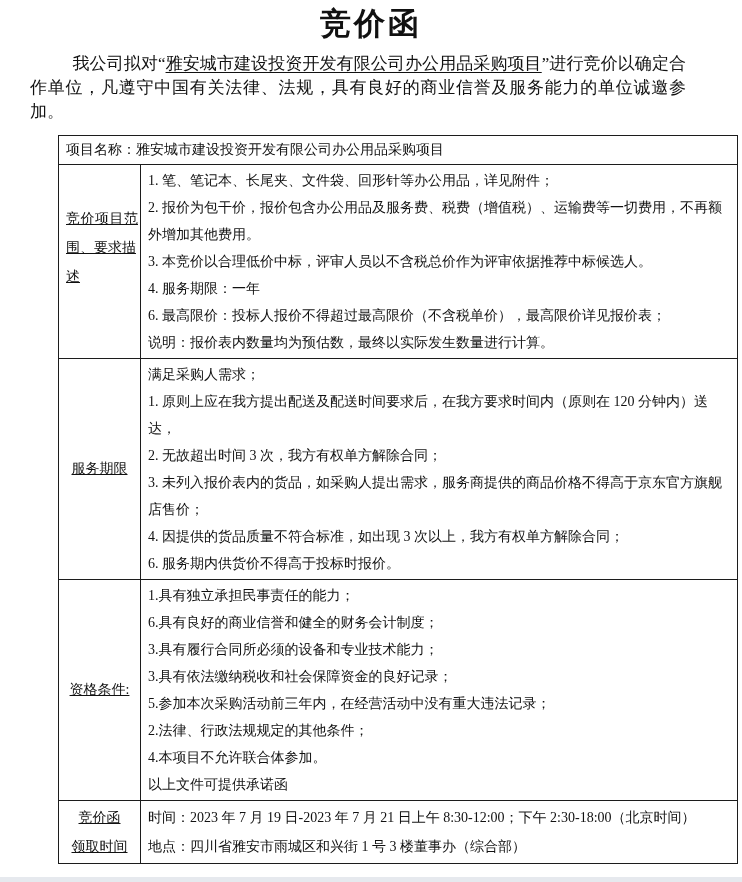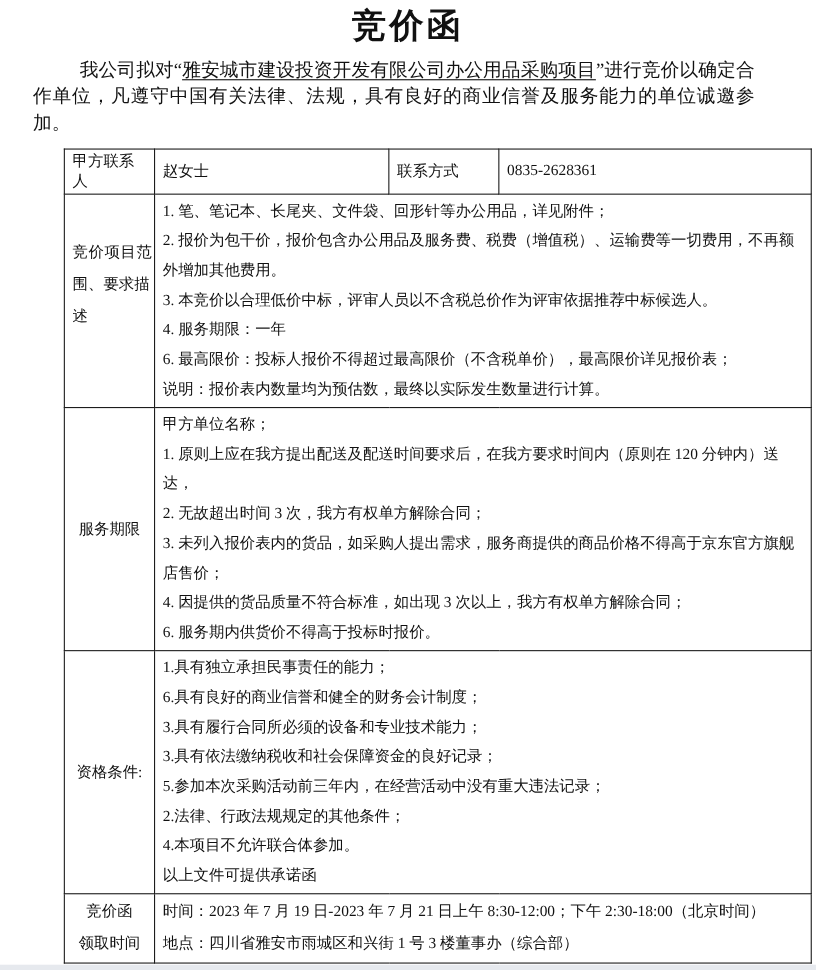--- a/index.html
+++ b/index.html
@@ -100,6 +100,9 @@
     </colgroup>
 
   <tbody>
+      <tr class="short">
+    <td colspan="4">项目名称：雅安城市建设投资开发有限公司办公用品采购项目</td>
+  </tr>
 
 
   <tr class="short">

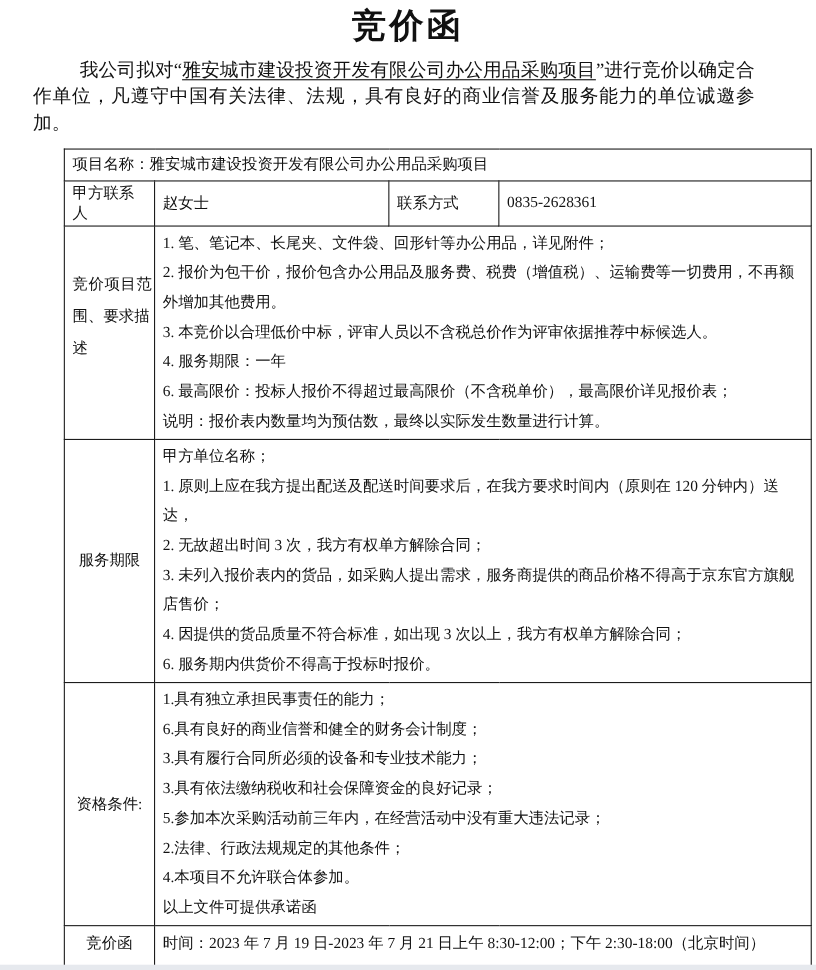--- a/index.html
+++ b/index.html
@@ -105,12 +105,6 @@
   </tr>
 
 
-  <tr class="short">
-    <td>甲方联系人</td>
-    <td>赵女士</td>
-    <td>联系方式</td>
-    <td>0835-2628361</td>
-  </tr>
 
   <tr>
     <td class="lbl">

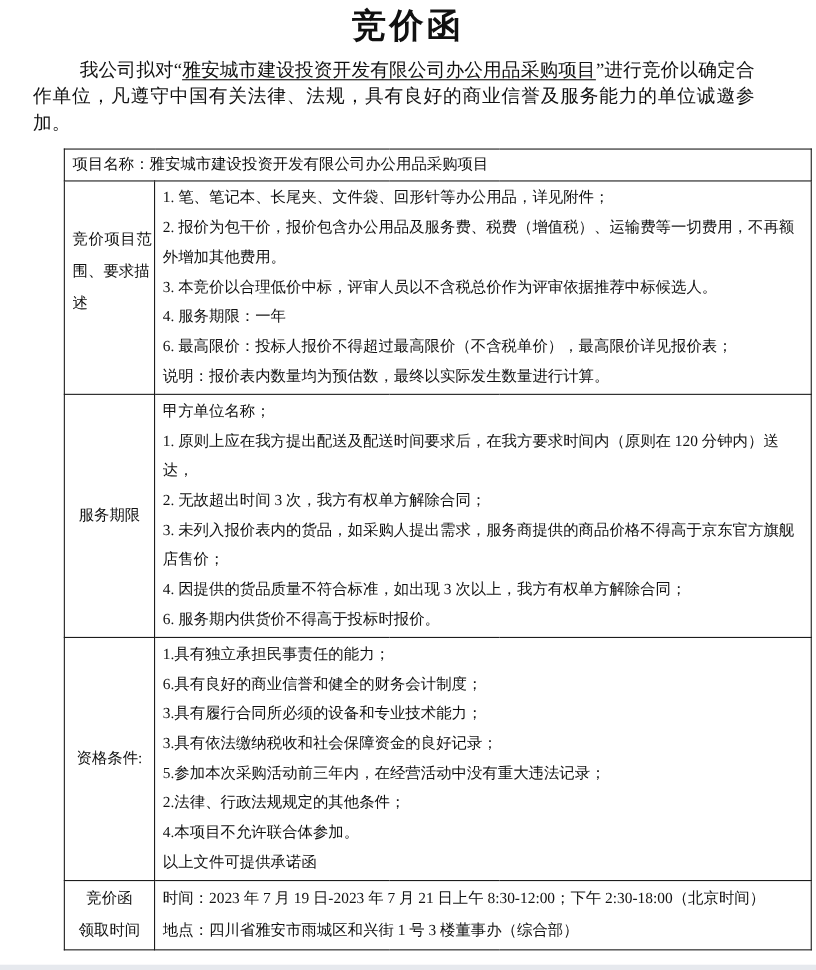--- a/index.html
+++ b/index.html
@@ -53,6 +53,7 @@
   td.lbl {
     text-align: center;
     padding: 2px 4px;
+    text-decoration: underline;
   }
   .jlabel {
     width: 72px;

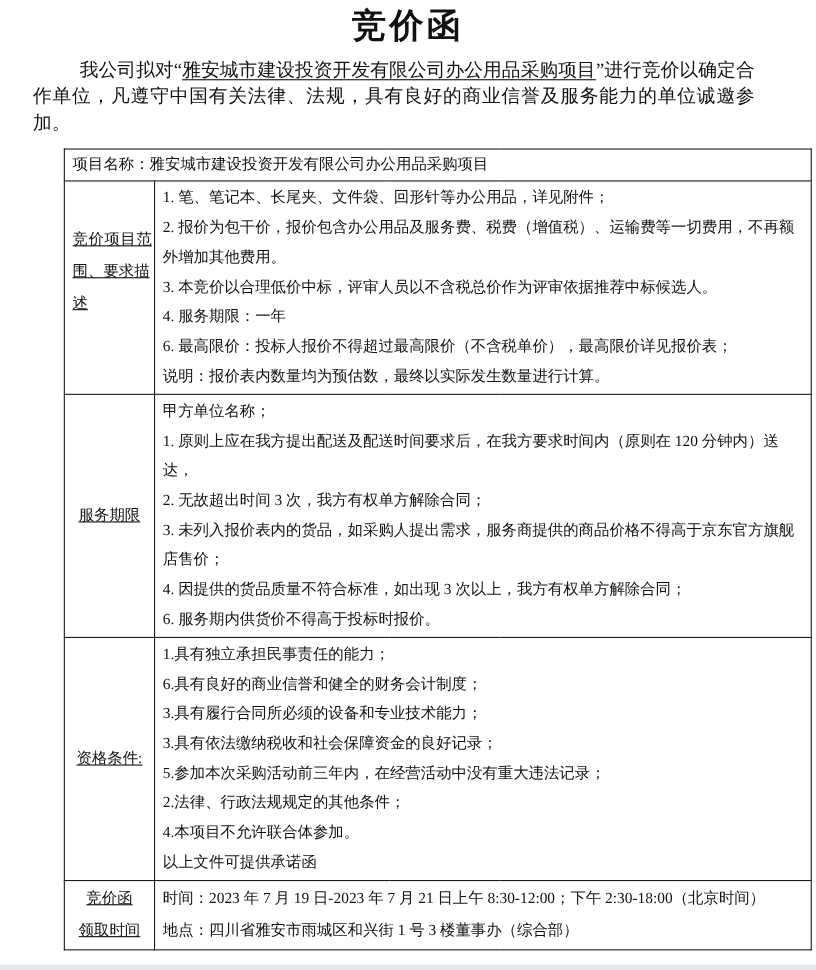--- a/index.html
+++ b/index.html
@@ -124,7 +124,7 @@
   <tr>
     <td class="lbl">服务期限</td>
     <td colspan="3" class="content">
-      <p>甲方单位名称；</p>
+      <p>满足采购人需求；</p>
       <p>1. 原则上应在我方提出配送及配送时间要求后，在我方要求时间内（原则在 120 分钟内）送达，</p>
       <p>2. 无故超出时间 3 次，我方有权单方解除合同；</p>
       <p>3. 未列入报价表内的货品，如采购人提出需求，服务商提供的商品价格不得高于京东官方旗舰店售价；</p>

